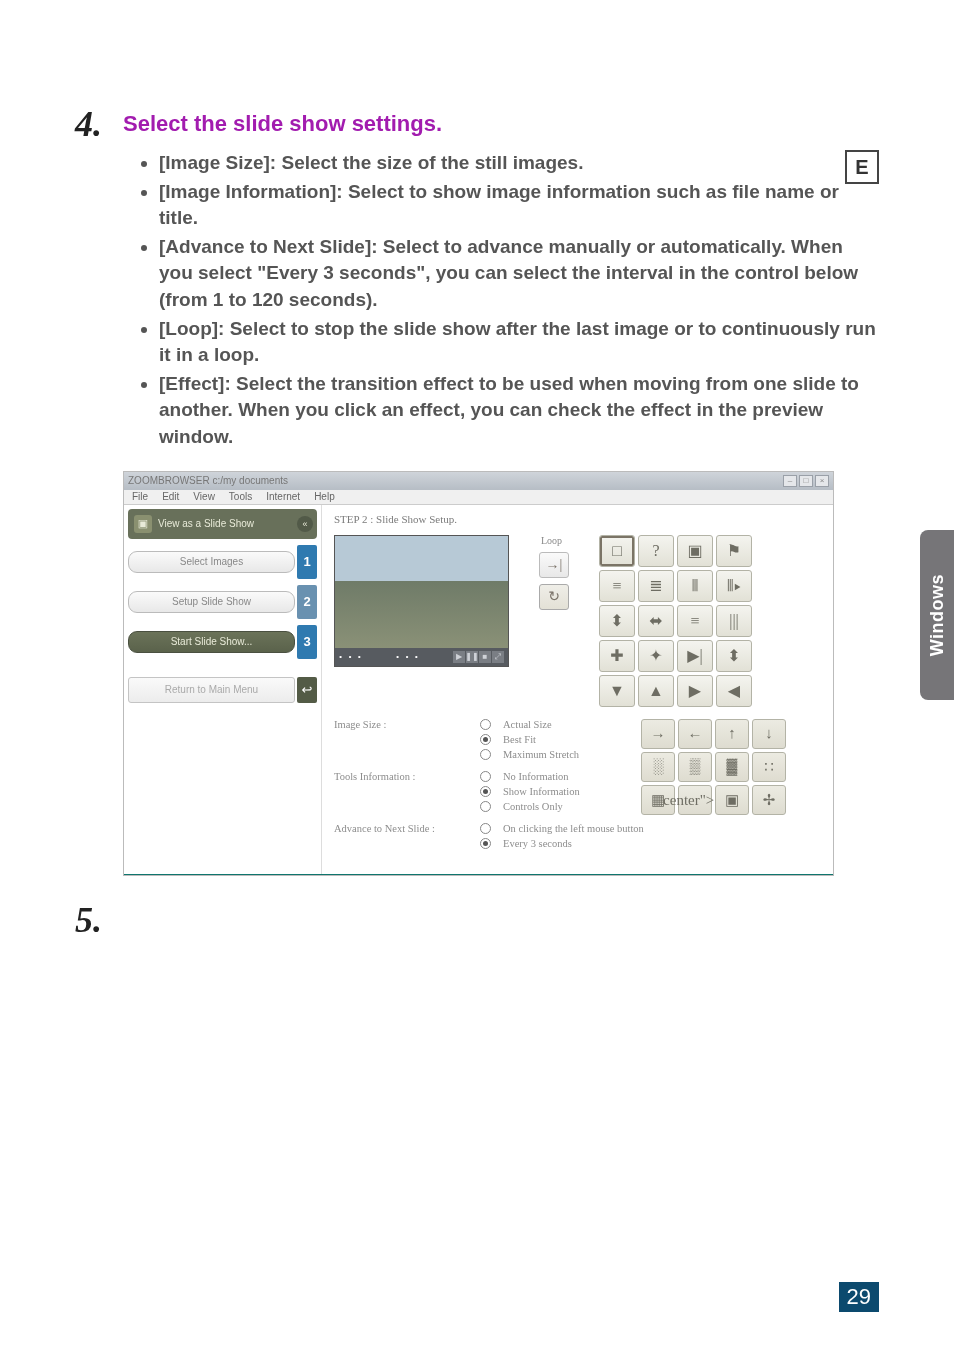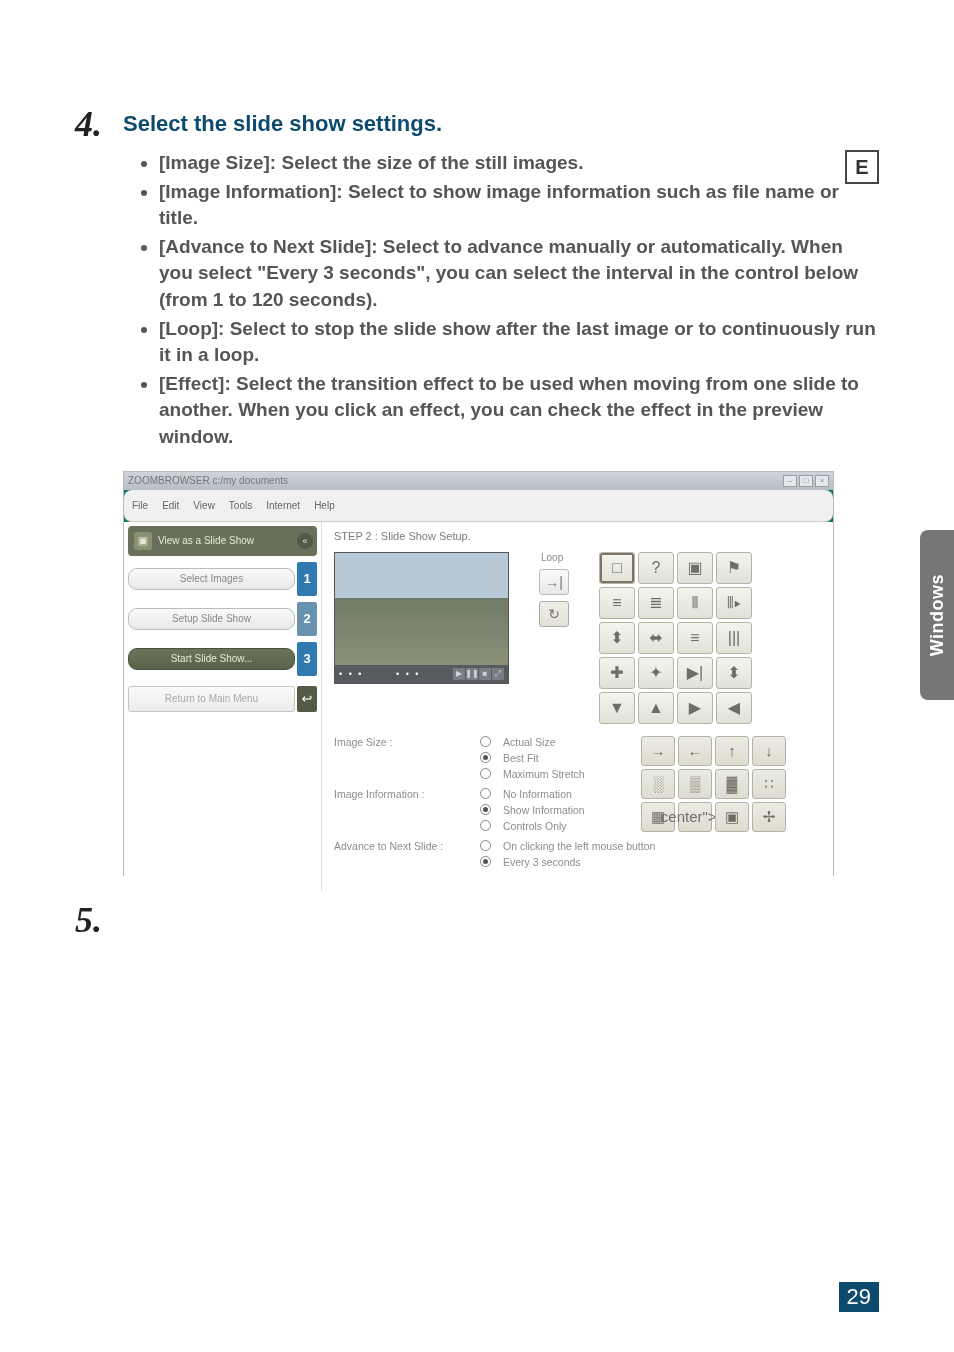--- a/index.html
+++ b/index.html
@@ -17,7 +17,7 @@
 
   .step { display: flex; align-items: flex-start; margin-bottom: 8px; }
   .step .num { font-family: Georgia, "Times New Roman", serif; font-style: italic; font-weight: 700; font-size: 36px; color: #222; width: 48px; flex: 0 0 48px; line-height: 1; margin-top: -4px; }
-  .step .heading { font-weight: 700; font-size: 22px; color: #0c4a6e; line-height: 1.3; }
+  .step .heading { font-weight: 700; font-size: 22px; color: #a21caf; line-height: 1.3; }
 
   ul.bullets { list-style: disc; margin-left: 64px; padding-left: 20px; margin-bottom: 20px; font-weight: bold; }
   ul.bullets li { font-size: 19px; line-height: 1.4; color: #555; margin-bottom: 2px; }

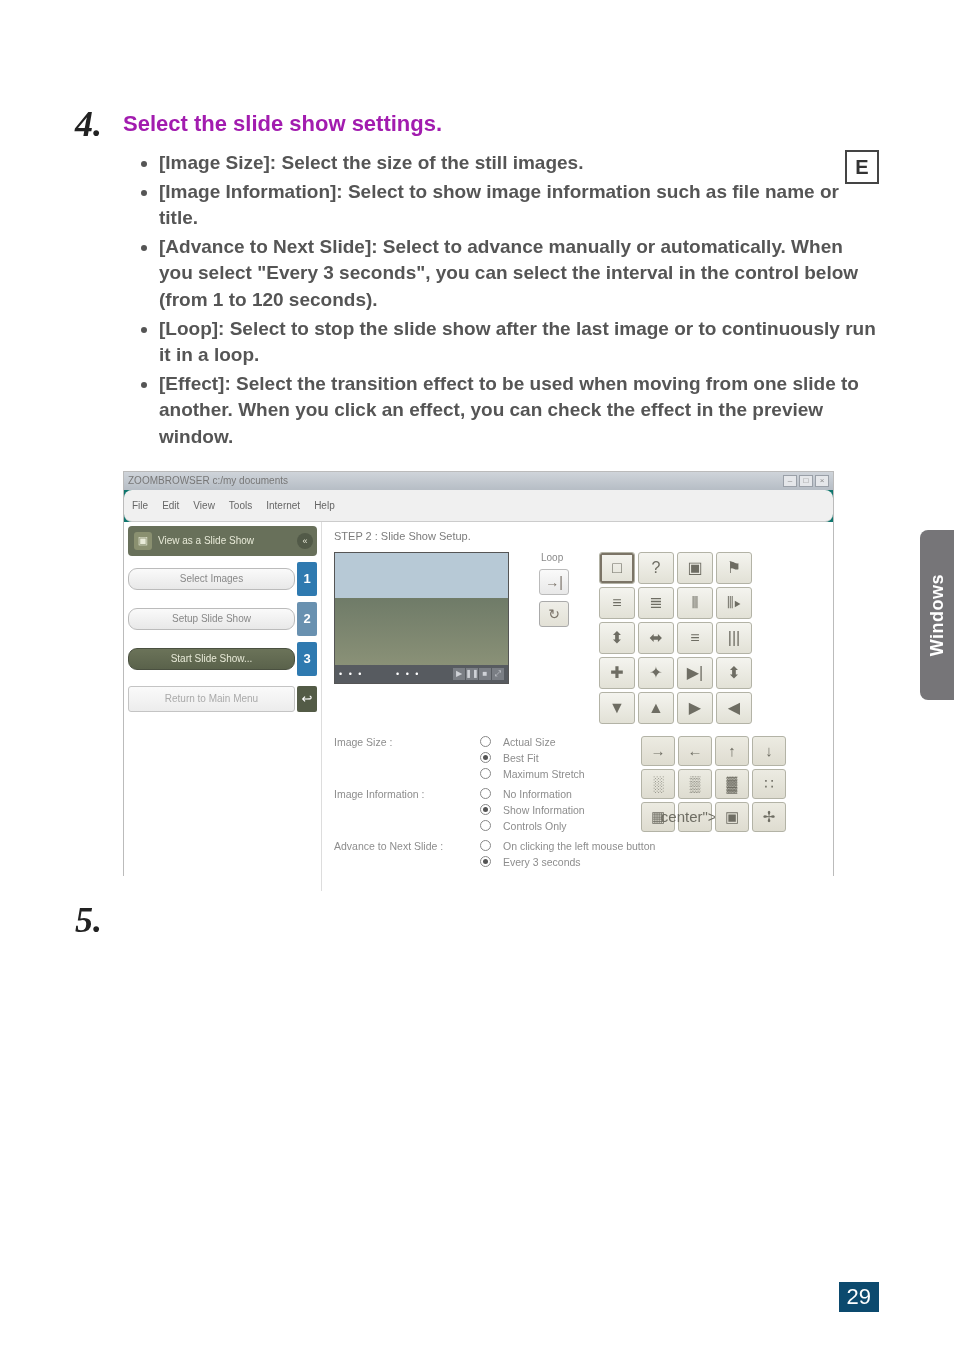--- a/index.html
+++ b/index.html
@@ -30,7 +30,7 @@
   .titlebar { height: 18px; background: linear-gradient(#cfd4da,#b6bdc5); display: flex; align-items: center; justify-content: space-between; padding: 0 4px; font-size: 10px; color: #777; }
   .tb-right { display: flex; gap: 2px; }
   .tb-btn { width: 14px; height: 12px; background: #e5e7ea; border: 1px solid #9aa0a8; font-size: 8px; display: flex; align-items: center; justify-content: center; color: #888; }
-  .menubar { height: 32px; background: #f0f0f0; display: flex; gap: 14px; padding: 0 8px; align-items: center; font-size: 10px; color: #666; border-bottom: 1px solid #ccc; border-radius: 8px; }
+  .menubar { height: 15px; background: #f0f0f0; display: flex; gap: 14px; padding: 0 8px; align-items: center; font-size: 10px; color: #666; border-bottom: 1px solid #ccc; }
 
   .app-body { display: flex; height: calc(100% - 34px); }
   .sidebar { width: 198px; background: #fff; display: flex; flex-direction: column; padding: 4px; gap: 6px; border-right: 1px solid #ddd; }

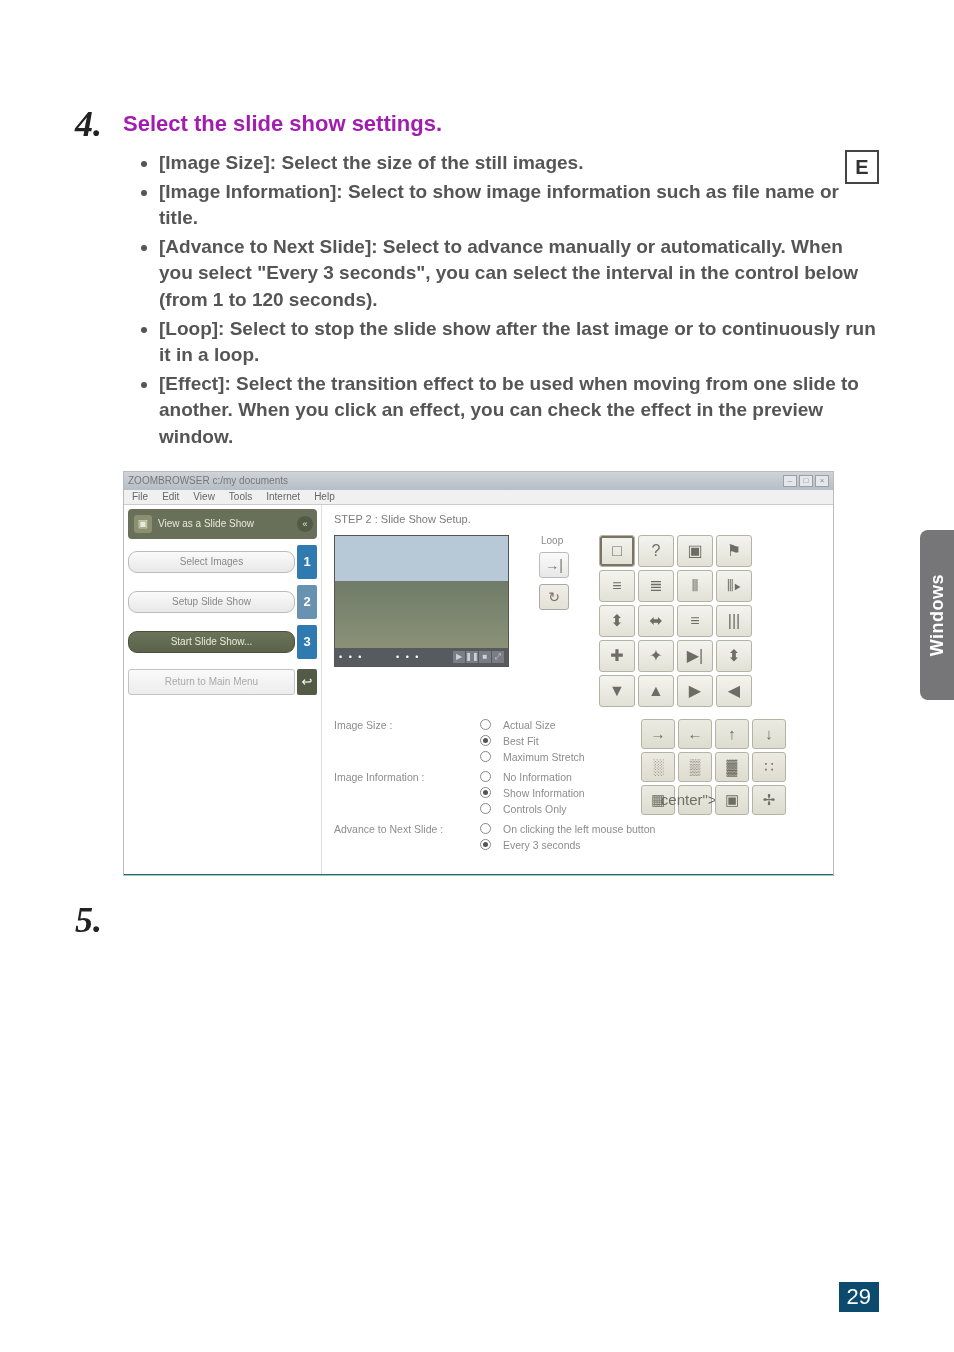--- a/index.html
+++ b/index.html
@@ -45,7 +45,7 @@
   .return-btn { flex: 1; height: 26px; background: linear-gradient(#fafafa,#ececec); border: 1px solid #c4c4c4; border-radius: 3px; display: flex; align-items: center; justify-content: center; font-size: 10px; color: #aaa; }
   .return-row .ricon { width: 20px; height: 26px; background: #535b46; color: #fff; display: flex; align-items: center; justify-content: center; margin-left: 2px; border-radius: 2px; font-size: 13px; }
 
-  .main { flex: 1; background: #fff; padding: 8px 12px; }
+  .main { flex: 1; background: #fff; padding: 8px 12px; font-family: Liberation Serif, serif; }
   .step-title { font-size: 11px; color: #7c7c7c; margin-bottom: 10px; }
   .preview-row { display: flex; gap: 30px; margin-bottom: 12px; }
   .preview { width: 175px; height: 132px; background: #888; border: 1px solid #555; display: flex; flex-direction: column; }

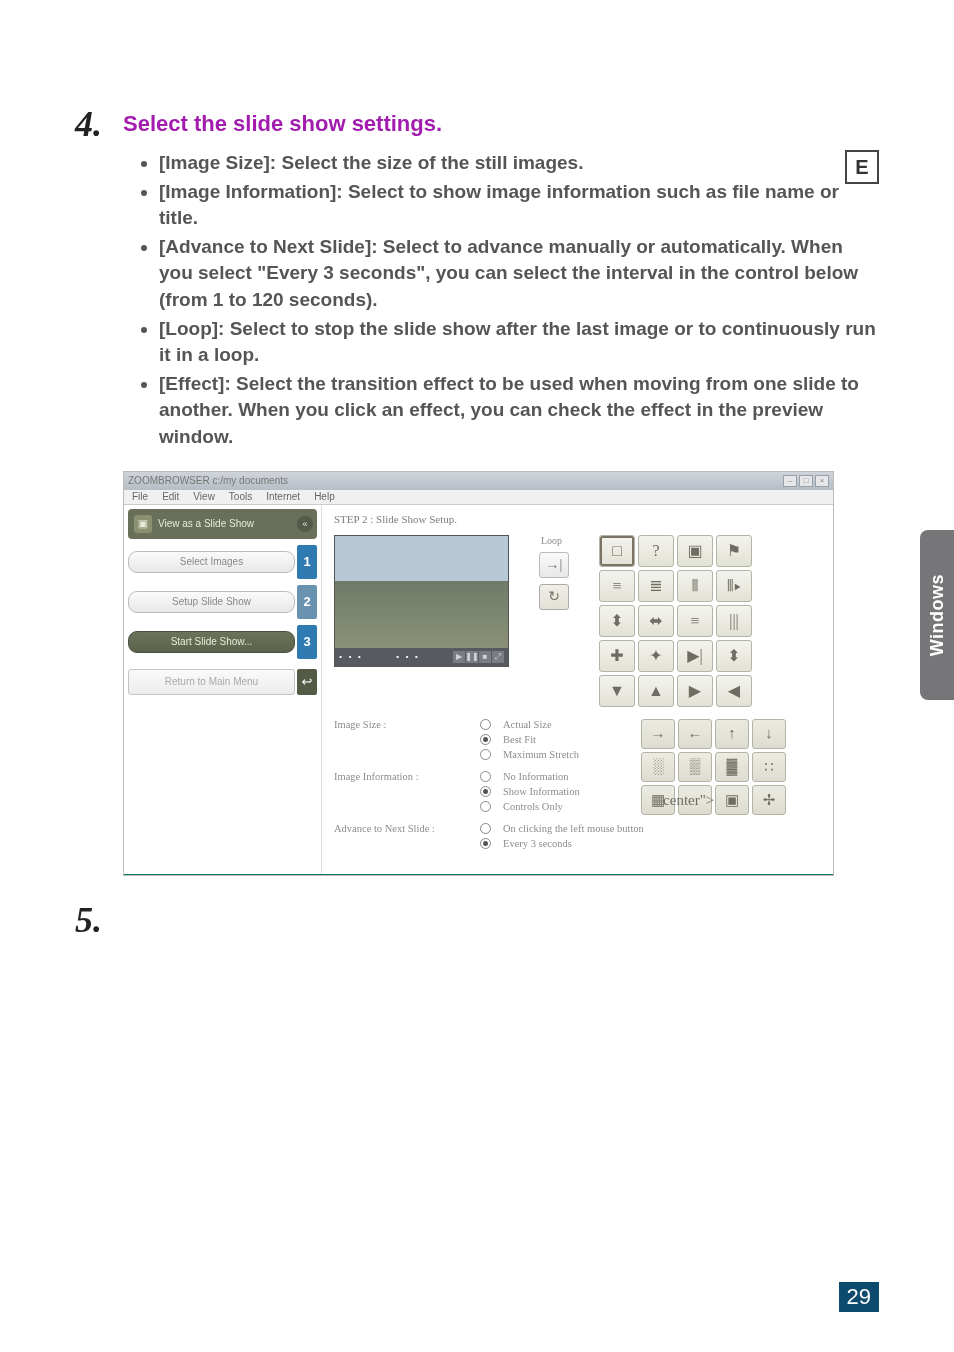--- a/index.html
+++ b/index.html
@@ -137,7 +137,7 @@
             </div>
           <div class="badge">3</div>
         </div>
-        <div class="return-row" style="margin-top:4px">
+        <div class="return-row" style="margin-top:12px">
           <div class="return-btn">
               <span>Return to Main Menu</span>
             </div>

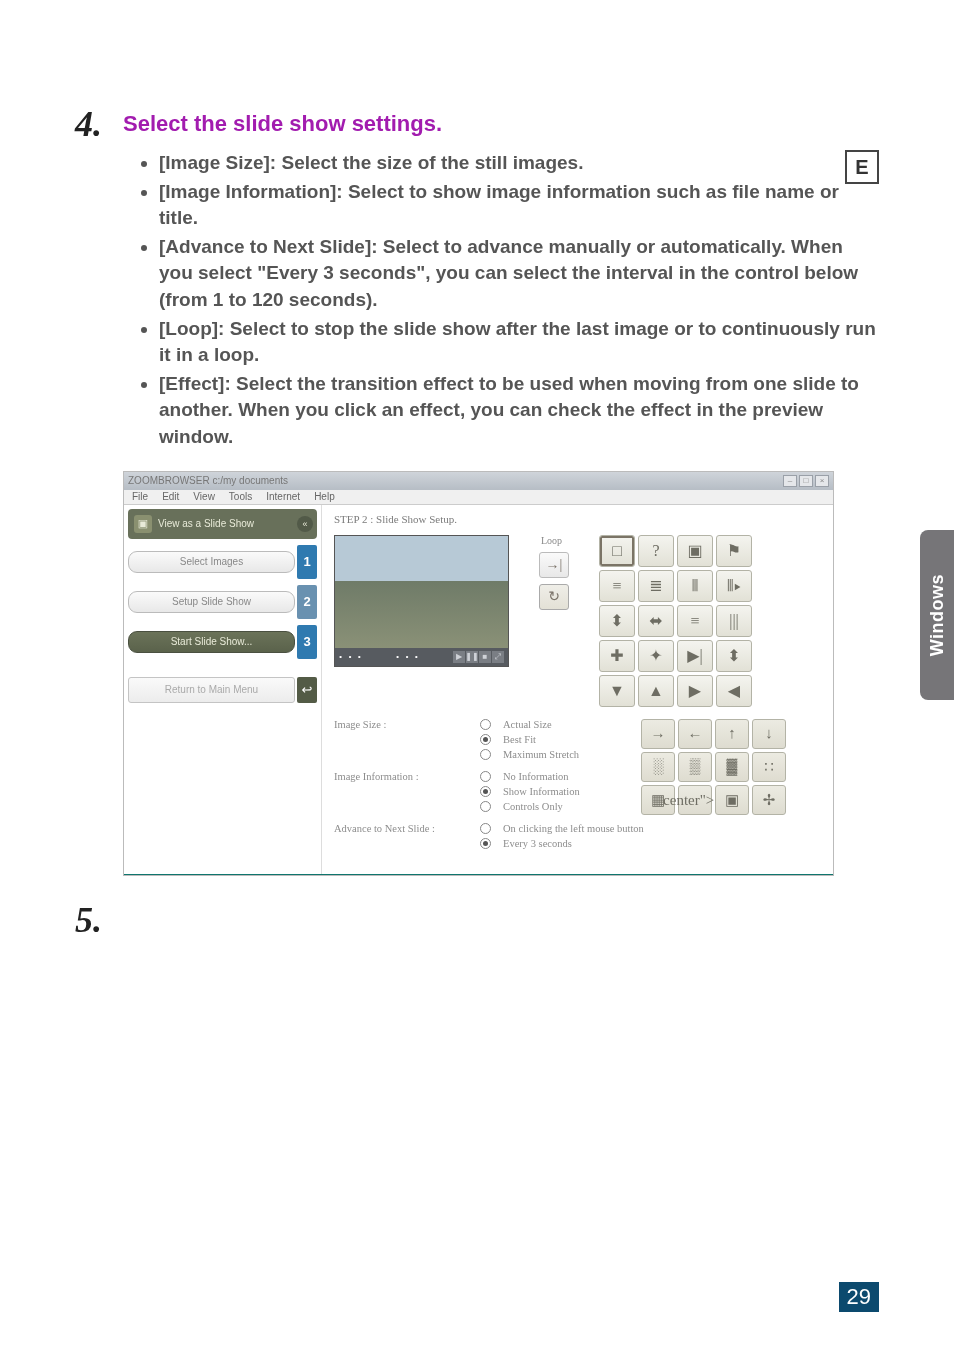--- a/index.html
+++ b/index.html
@@ -226,7 +226,7 @@
             <div class="fx-s">✢</div>
           </div>
 
-          <div>Image Information :</div>
+          <div>Tools Information :</div>
           <div class="radio-col">
             <label class="radio-row">
                 <span class="radio"></span>

